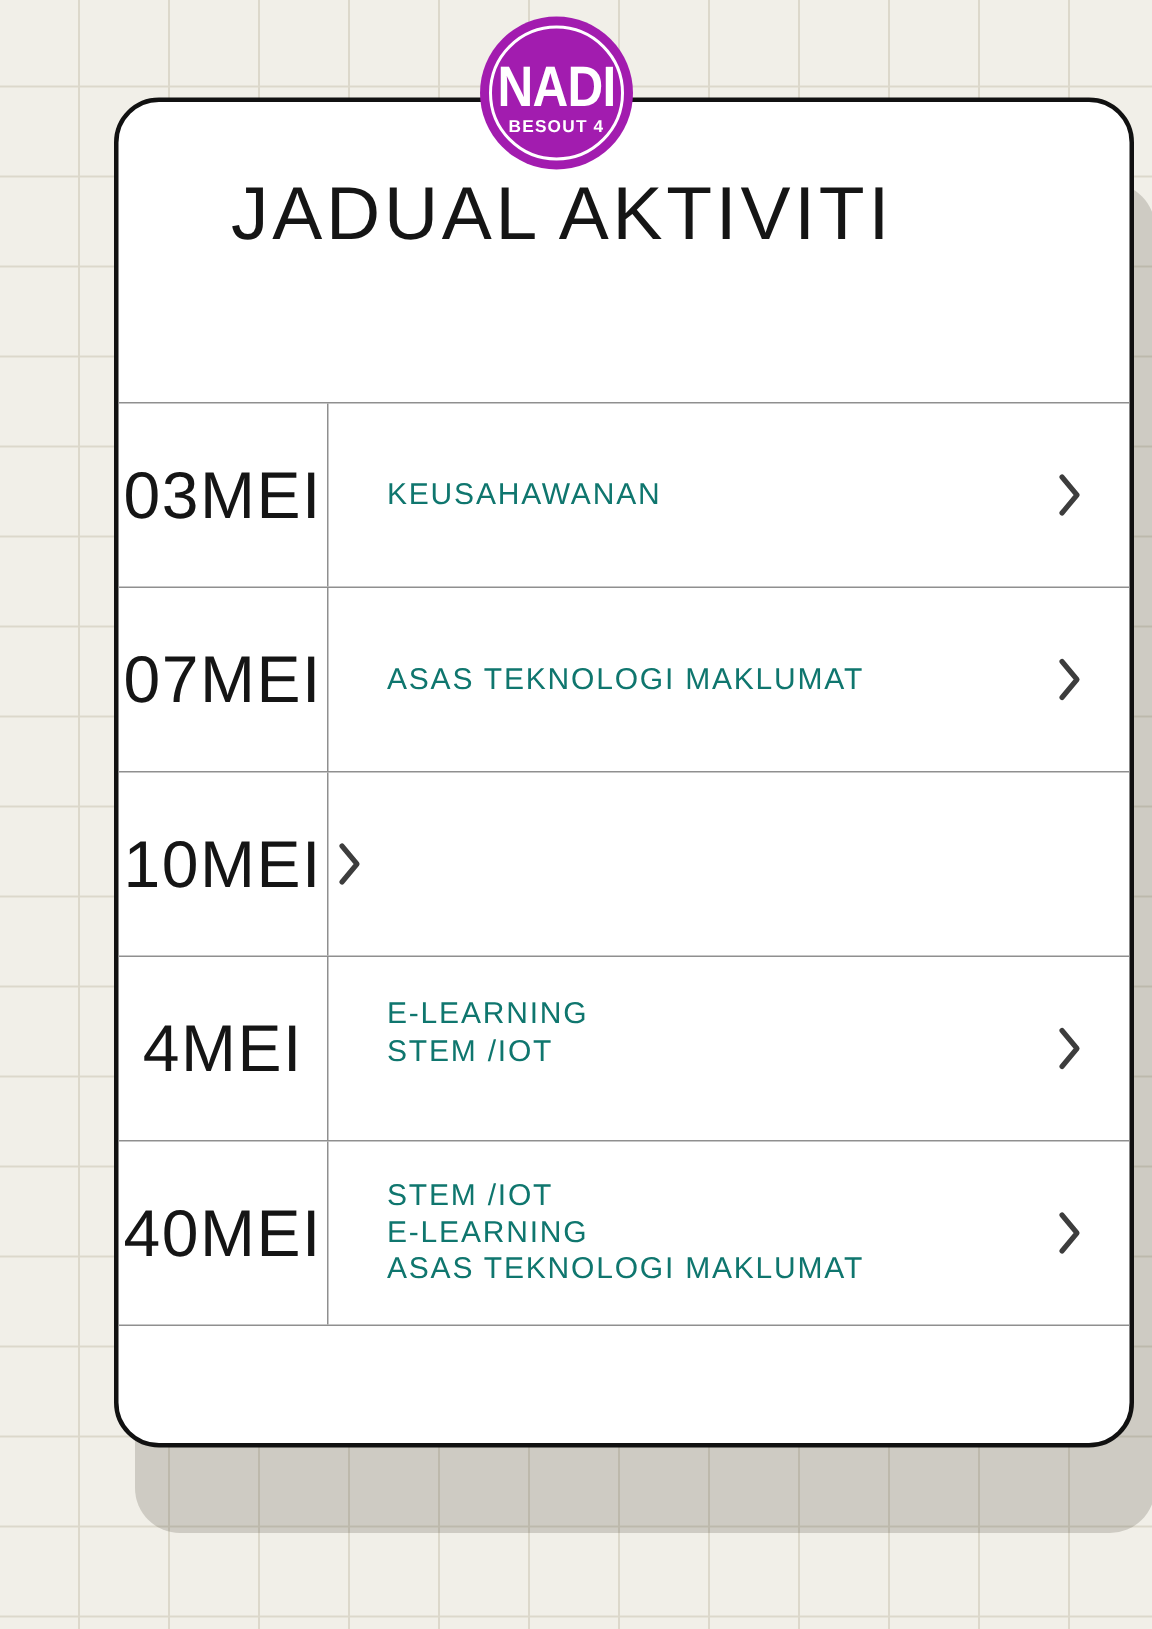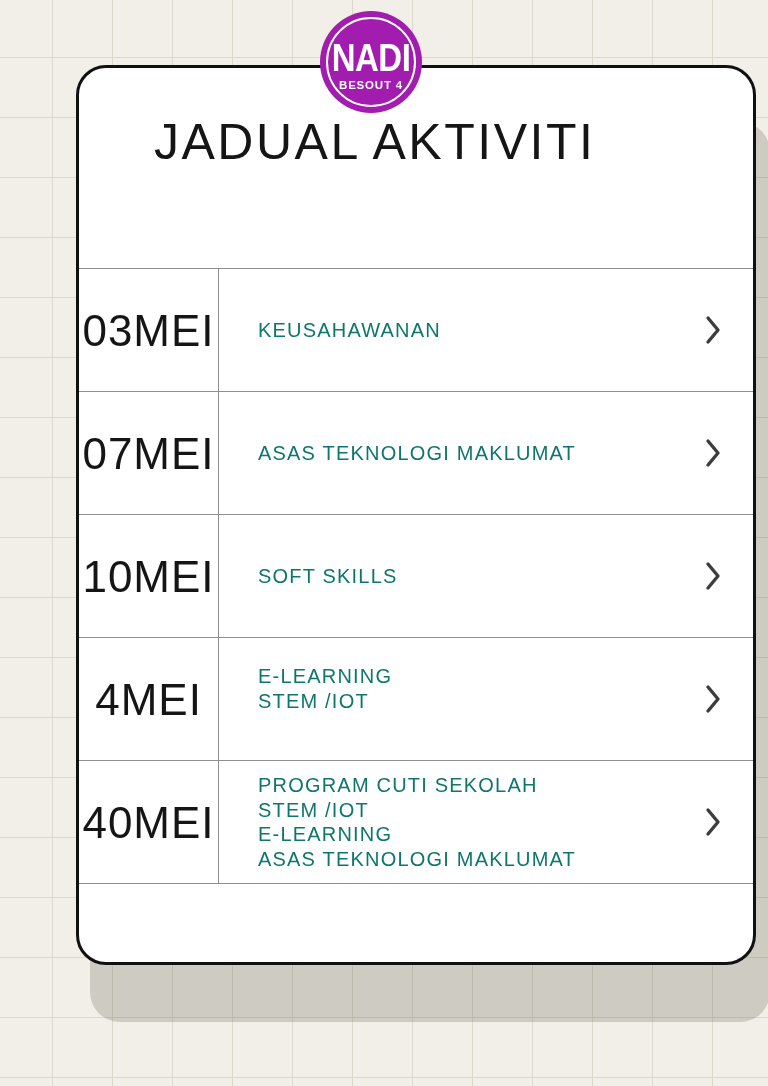--- a/index.html
+++ b/index.html
@@ -115,9 +115,6 @@
         <div>10</div>
         <div>MEI</div>
       </div>
-      <div class="activity-cell">
-        <div>SOFT SKILLS</div>
-      </div>
       <button class="chevron-wrap">
         <svg width="16" height="30" viewBox="0 0 16 30">
           <path d="M3 3 L13 15 L3 27" fill="none" stroke="#3d3d3d" stroke-width="3.4" stroke-linecap="round" stroke-linejoin="round"></path>

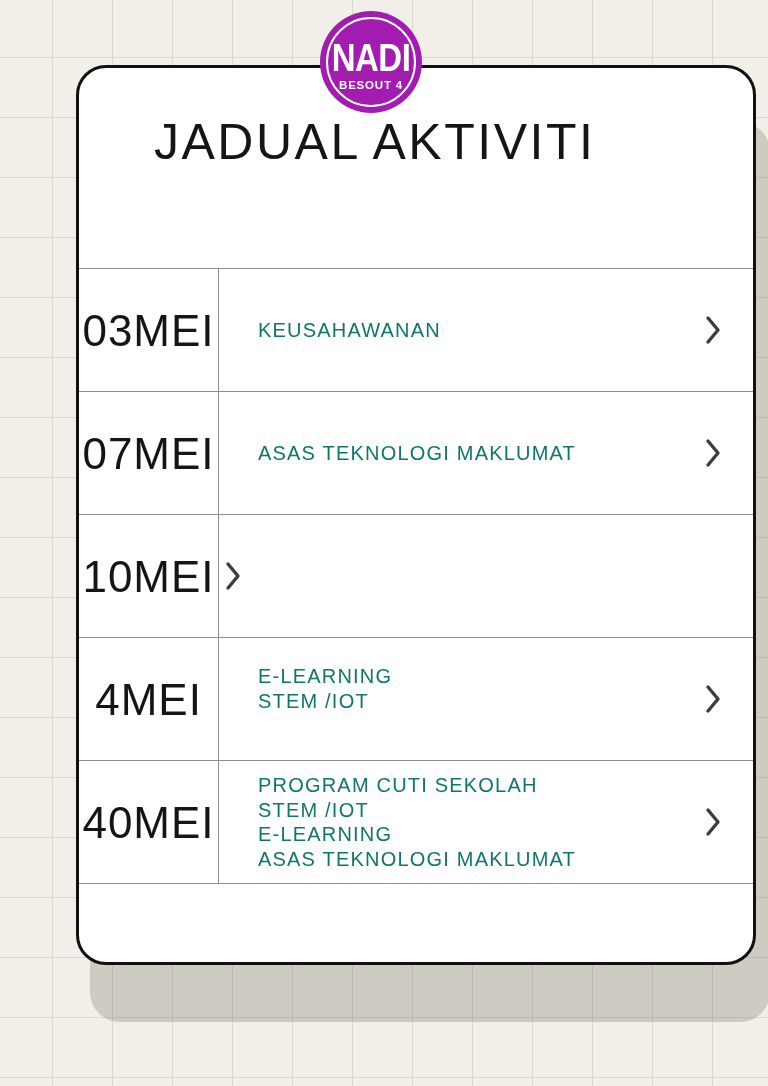--- a/index.html
+++ b/index.html
@@ -144,7 +144,6 @@
         <div>MEI</div>
       </div>
       <div class="activity-cell">
-        <div>PROGRAM CUTI SEKOLAH</div>
         <div>STEM /IOT</div>
         <div>E-LEARNING</div>
         <div>ASAS TEKNOLOGI MAKLUMAT</div>

